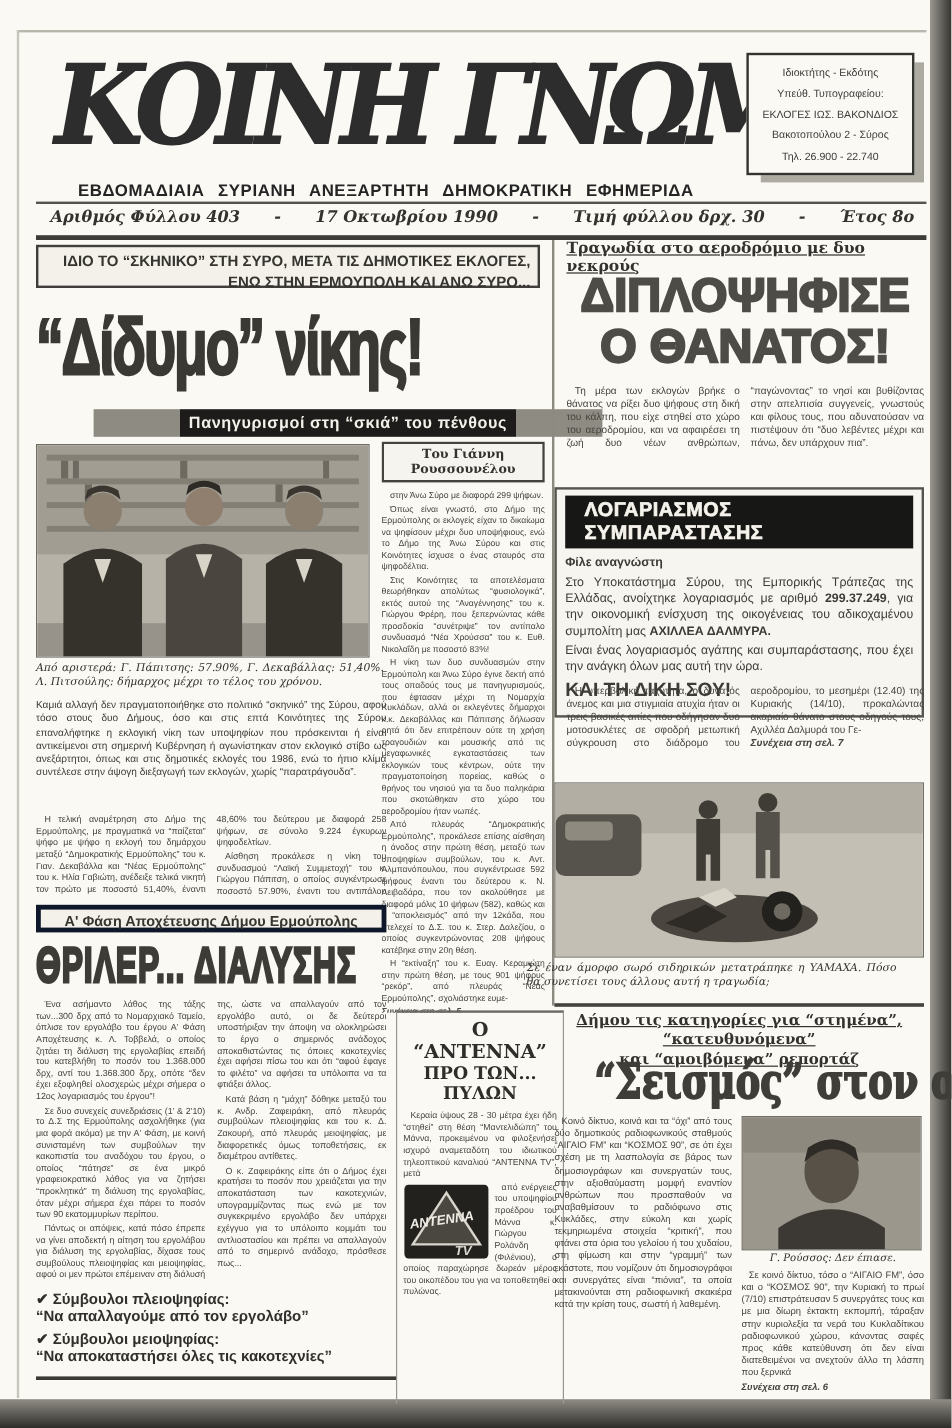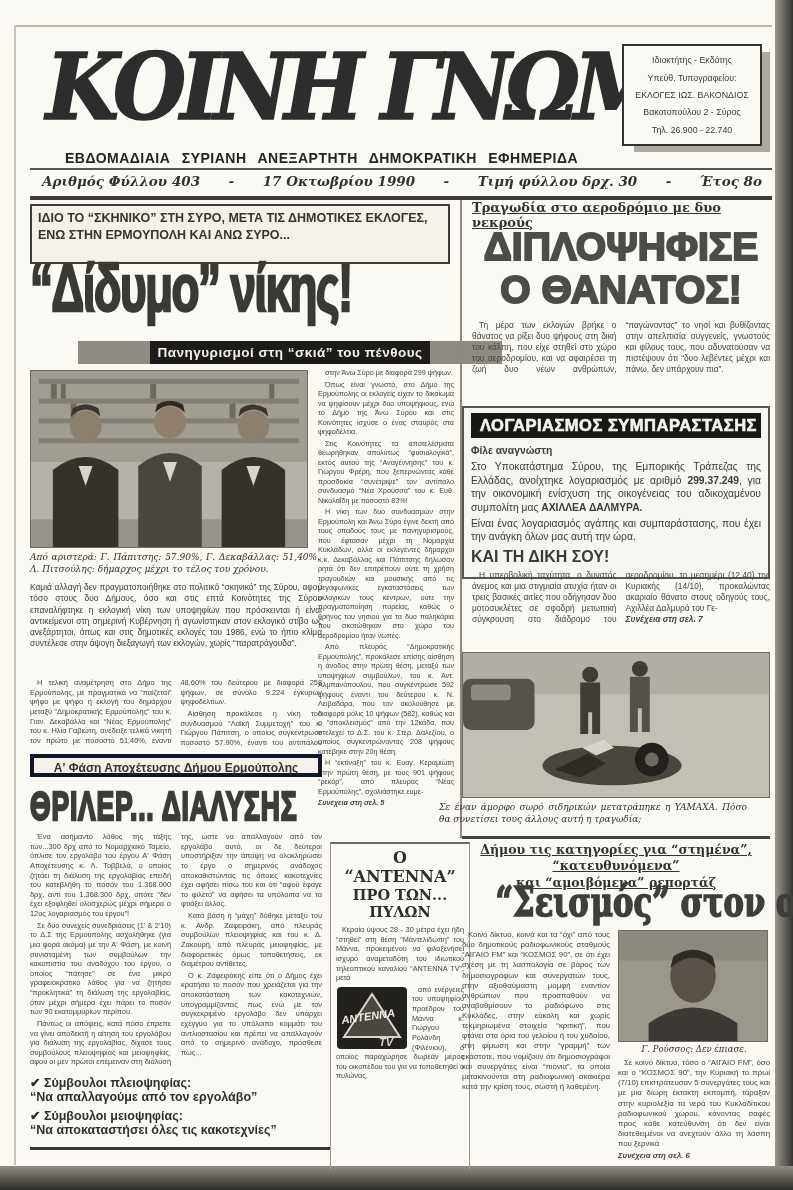--- a/index.html
+++ b/index.html
@@ -25,8 +25,8 @@
       font-family:"DejaVu Serif",serif;font-style:italic;font-weight:bold;font-size:13.5px;color:#33322e;}
   #rule2{left:30px;top:196px;width:742px;height:3.5px;background:#3d3c38;}
   
-  #kicker1{left:30px;top:204px;width:420px;height:60px;border:2.5px solid #3f3e3a;background:#f3f1ea;
-      font-weight:bold;font-size:12.5px;text-align:left;padding:4px 6px;box-sizing:border-box;color:#35342f;line-height:1.35;}
+  #kicker1{left:30px;top:204px;width:420px;height:36px;border:2.5px solid #3f3e3a;background:#f3f1ea;
+      font-weight:bold;font-size:12.5px;text-align:right;padding:4px 6px;box-sizing:border-box;color:#35342f;line-height:1.35;}
   #headline1{left:30px;top:250px;width:424px;height:88px;overflow:visible;}
   #headline1 span{display:inline-block;font-size:56px;font-weight:bold;letter-spacing:-2px;color:#3a3934;
       -webkit-text-stroke:2px #3a3934;white-space:nowrap;transform:scale(.82,1.18);transform-origin:left top;}

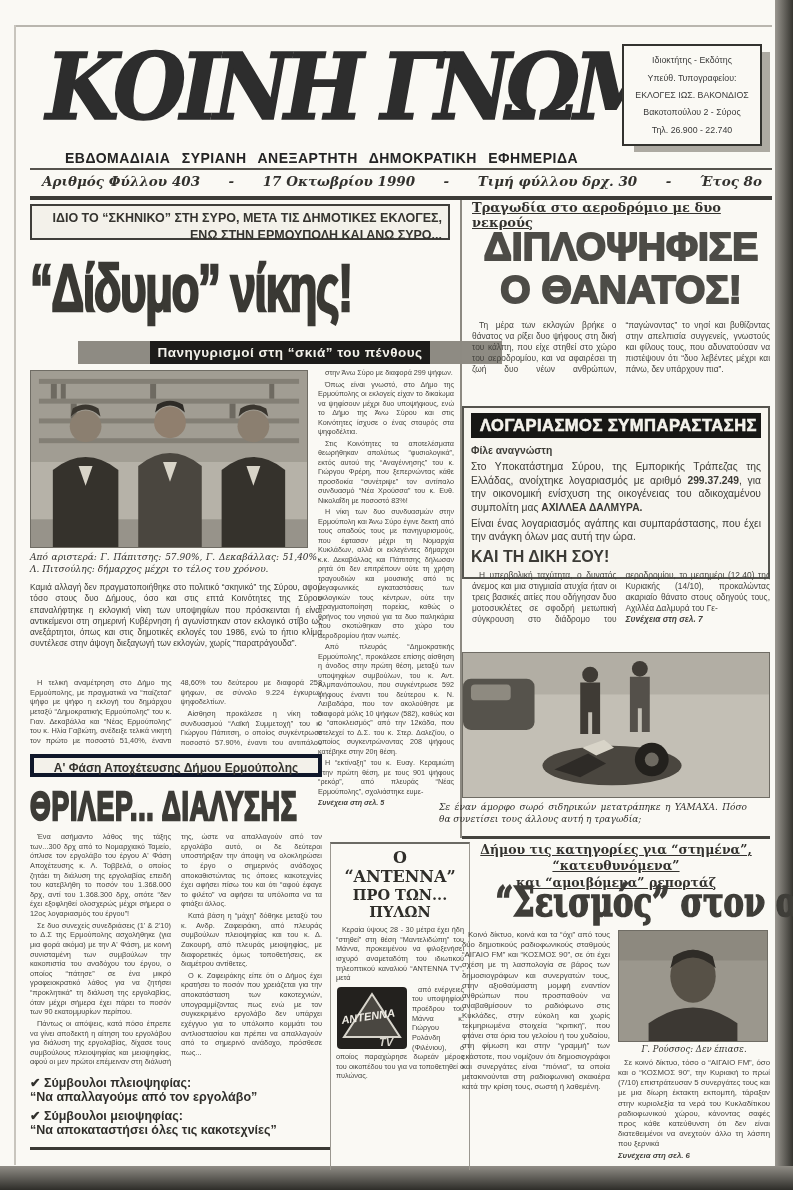--- a/index.html
+++ b/index.html
@@ -172,6 +172,7 @@
   </div>
 
   <div class="abs tiny" id="byline-col">
+    <div class="byline-box">Του Γιάννη Ρουσσουνέλου</div>
     <p>στην Άνω Σύρο με διαφορά 299 ψήφων.</p>
     <p>Όπως είναι γνωστό, στο Δήμο της Ερμούπολης οι εκλογείς είχαν το δικαίωμα να ψηφίσουν μέχρι δυο υποψήφιους, ενώ το Δήμο της Άνω Σύρου και στις Κοινότητες ίσχυσε ο ένας σταυρός στα ψηφοδέλτια.</p>
     <p>Στις Κοινότητες τα αποτελέσματα θεωρήθηκαν απολύτως “φυσιολογικά”, εκτός αυτού της “Αναγέννησης” του κ. Γιώργου Φρέρη, που ξεπερνώντας κάθε προσδοκία “συνέτριψε” τον αντίπαλο συνδυασμό “Νέα Χρούσσα” του κ. Ευθ. Νικολαΐδη με ποσοστό 83%!</p>

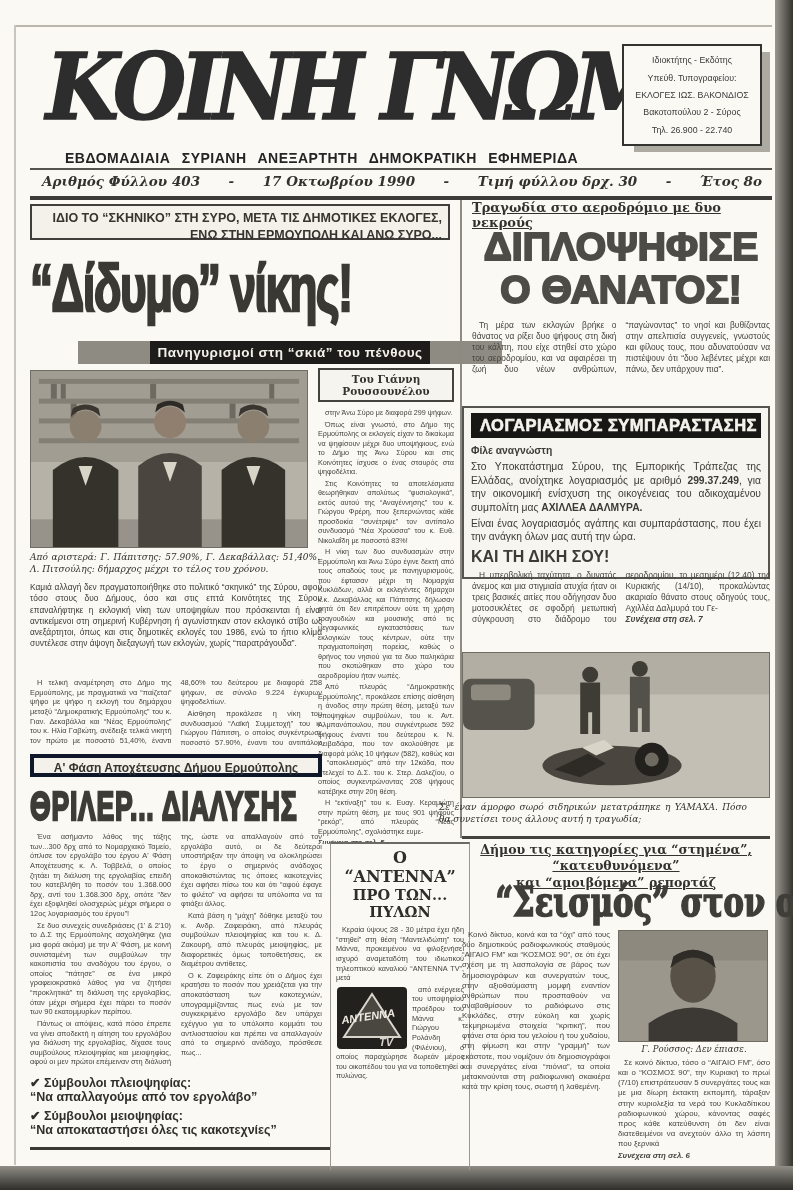--- a/index.html
+++ b/index.html
@@ -71,8 +71,8 @@
   #intro3 p,#after3 p{margin:0;text-indent:7px;font-size:8.4px;line-height:1.32;text-align:justify;color:#45443f;}
   #support{left:462px;top:406px;width:308px;border:2px solid #55544e;background:#f7f5ef;
       padding:5px 7px 7px;box-sizing:border-box;}
-  #support .bar{background:#171715;color:#f5f3ec;font-weight:bold;font-size:16.5px;text-align:right;
-      padding:3px 4px;letter-spacing:.5px;margin-bottom:6px;-webkit-text-stroke:.6px #f5f3ec;}
+  #support .bar{background:#171715;color:#f5f3ec;font-weight:bold;font-size:16.5px;text-align:left;
+      padding:3px 16px;letter-spacing:.5px;margin-bottom:6px;-webkit-text-stroke:.6px #f5f3ec;}
   #support p{margin:0 0 3px;font-size:10.3px;line-height:1.3;text-align:justify;color:#3c3b36;}
   #support .b{font-weight:bold;}
   #support .closing{font-weight:bold;font-size:16px;}

